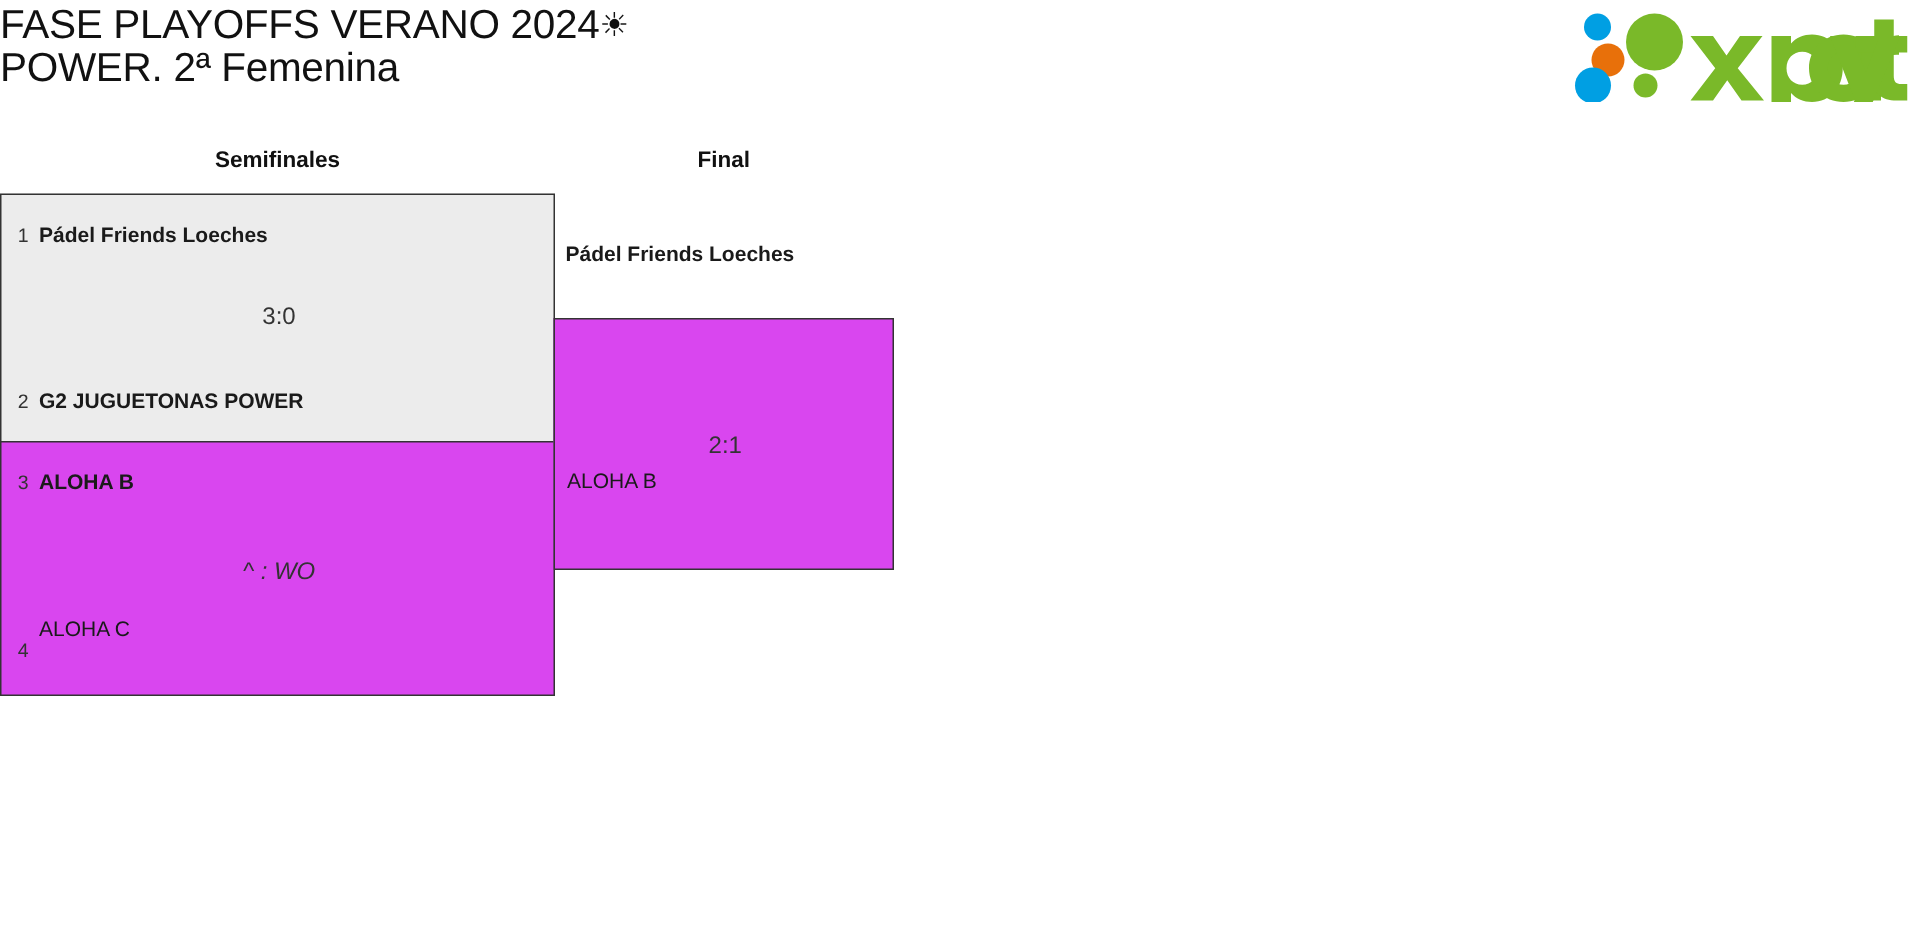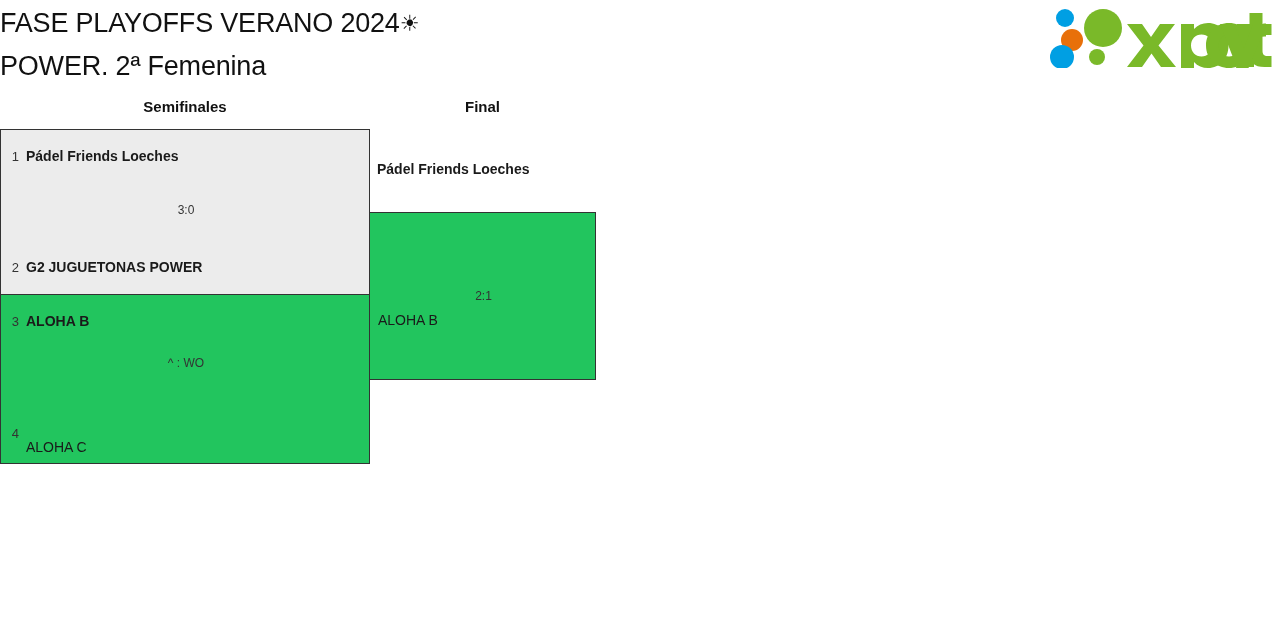--- a/index.html
+++ b/index.html
@@ -31,7 +31,7 @@
   }
   .title-line {
     font-size: 27px;
-    line-height: 43px;
+    line-height: 28px;
     font-weight: 400;
     letter-spacing: -0.2px;
     color: #111111;

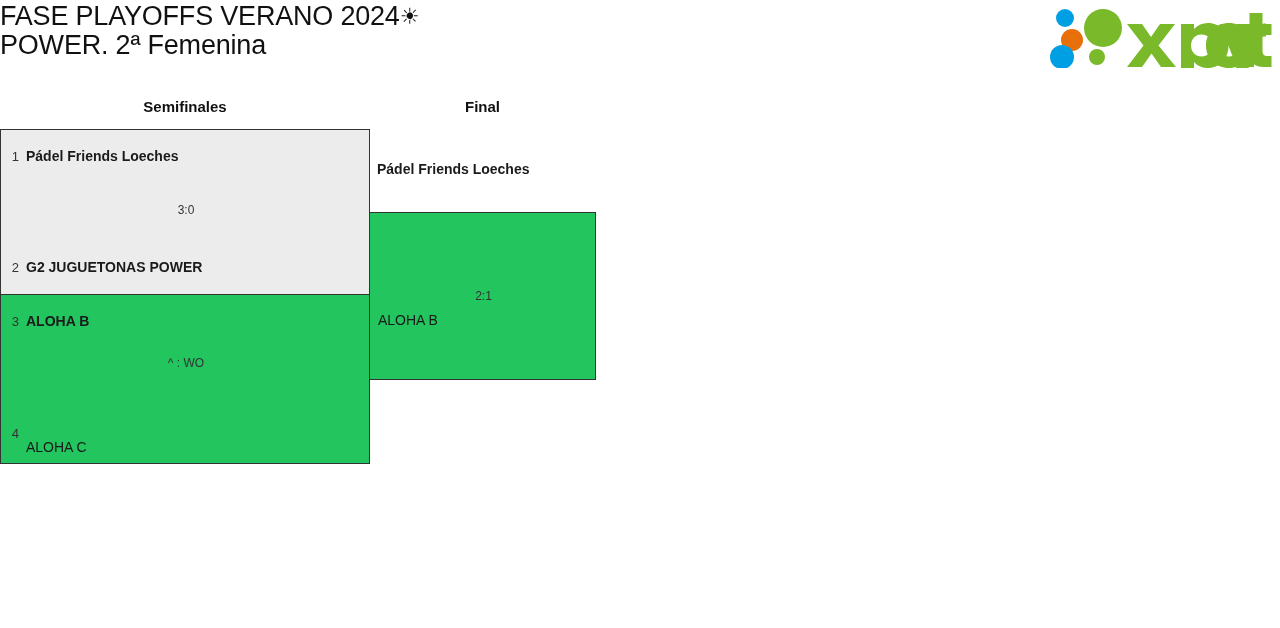--- a/index.html
+++ b/index.html
@@ -95,7 +95,7 @@
   .team.winner { font-weight: 700; }
   .score {
     position: absolute;
-    font-size: 12px;
+    font-size: 16px;
     color: #333333;
     text-align: center;
     white-space: nowrap;

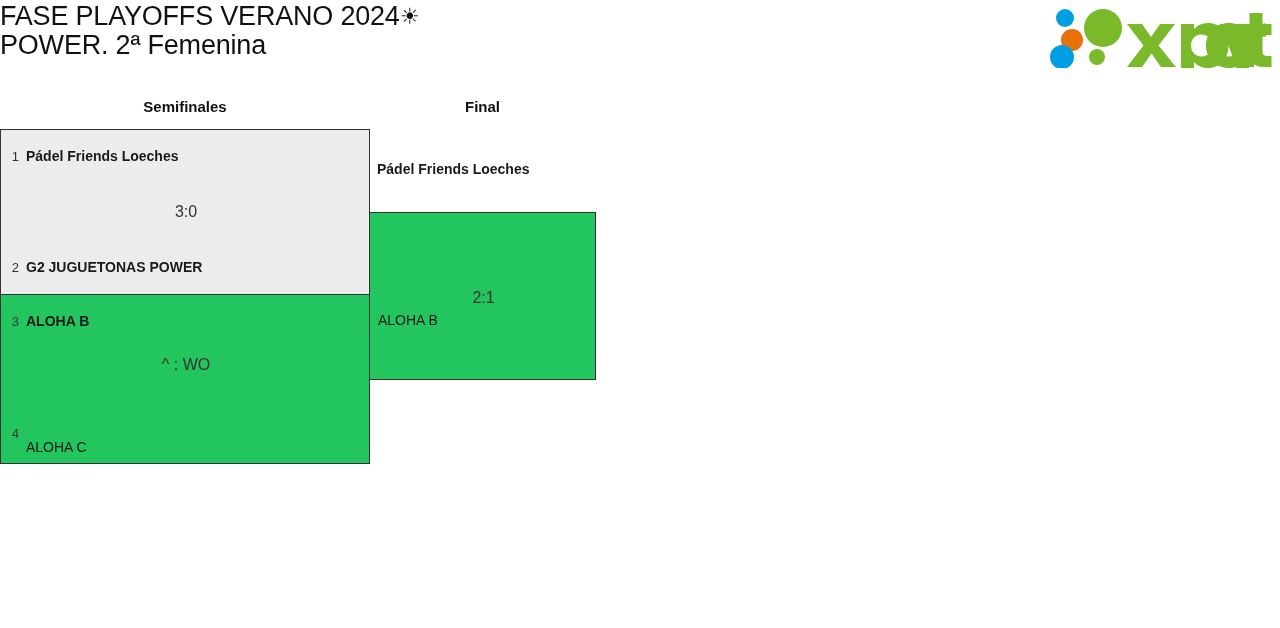--- a/index.html
+++ b/index.html
@@ -75,7 +75,7 @@
   .match {
     position: absolute;
     border: 1px solid #333333;
-    background: #22c55e;
+    background: #d946ef;
   }
   .match.shaded { background: #ececec; }
 

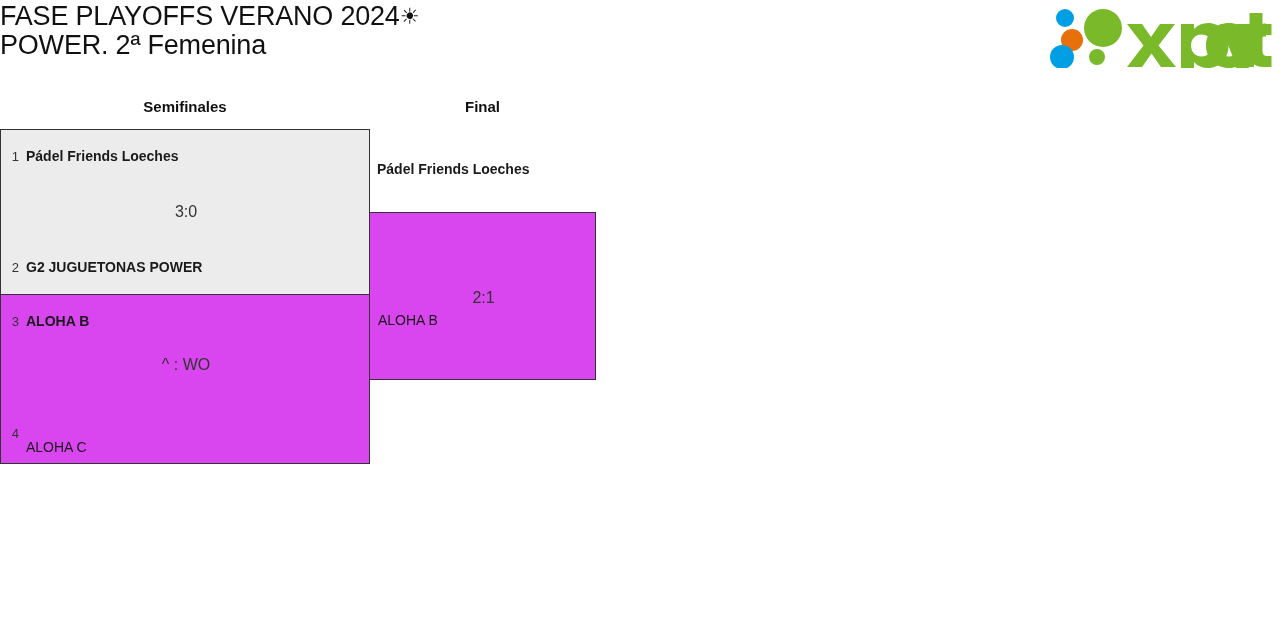--- a/index.html
+++ b/index.html
@@ -119,7 +119,7 @@
   #sf2-team-a { top: 18px; }
   #sf2-seed-b { top: 131px; }
   #sf2-team-b { top: 144px; }
-  #sf2-score  { left: 0px; top: 61px; width: 370px; }
+  #sf2-score  { left: 0px; top: 78px; width: 370px; font-style: italic; }
 
   
   #match-final { left: 369px; top: 132px; width: 227px; height: 168px; }

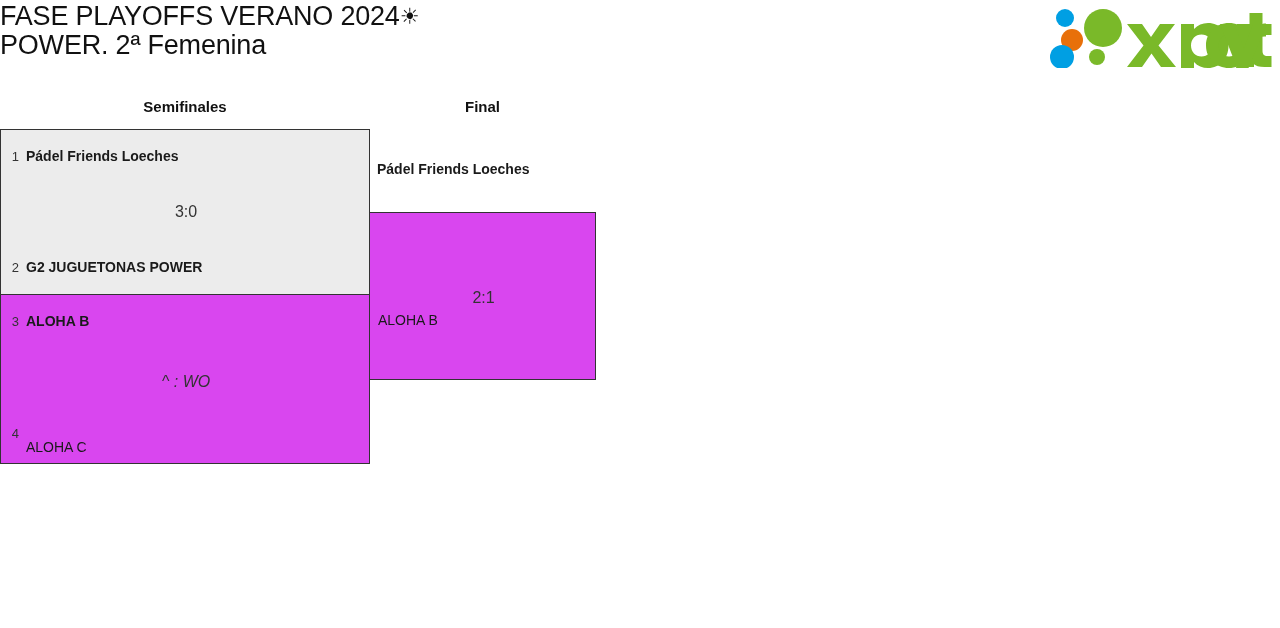--- a/index.html
+++ b/index.html
@@ -118,7 +118,7 @@
   #sf2-seed-a { top: 19px; }
   #sf2-team-a { top: 18px; }
   #sf2-seed-b { top: 131px; }
-  #sf2-team-b { top: 144px; }
+  #sf2-team-b { top: 116px; }
   #sf2-score  { left: 0px; top: 78px; width: 370px; font-style: italic; }
 
   

